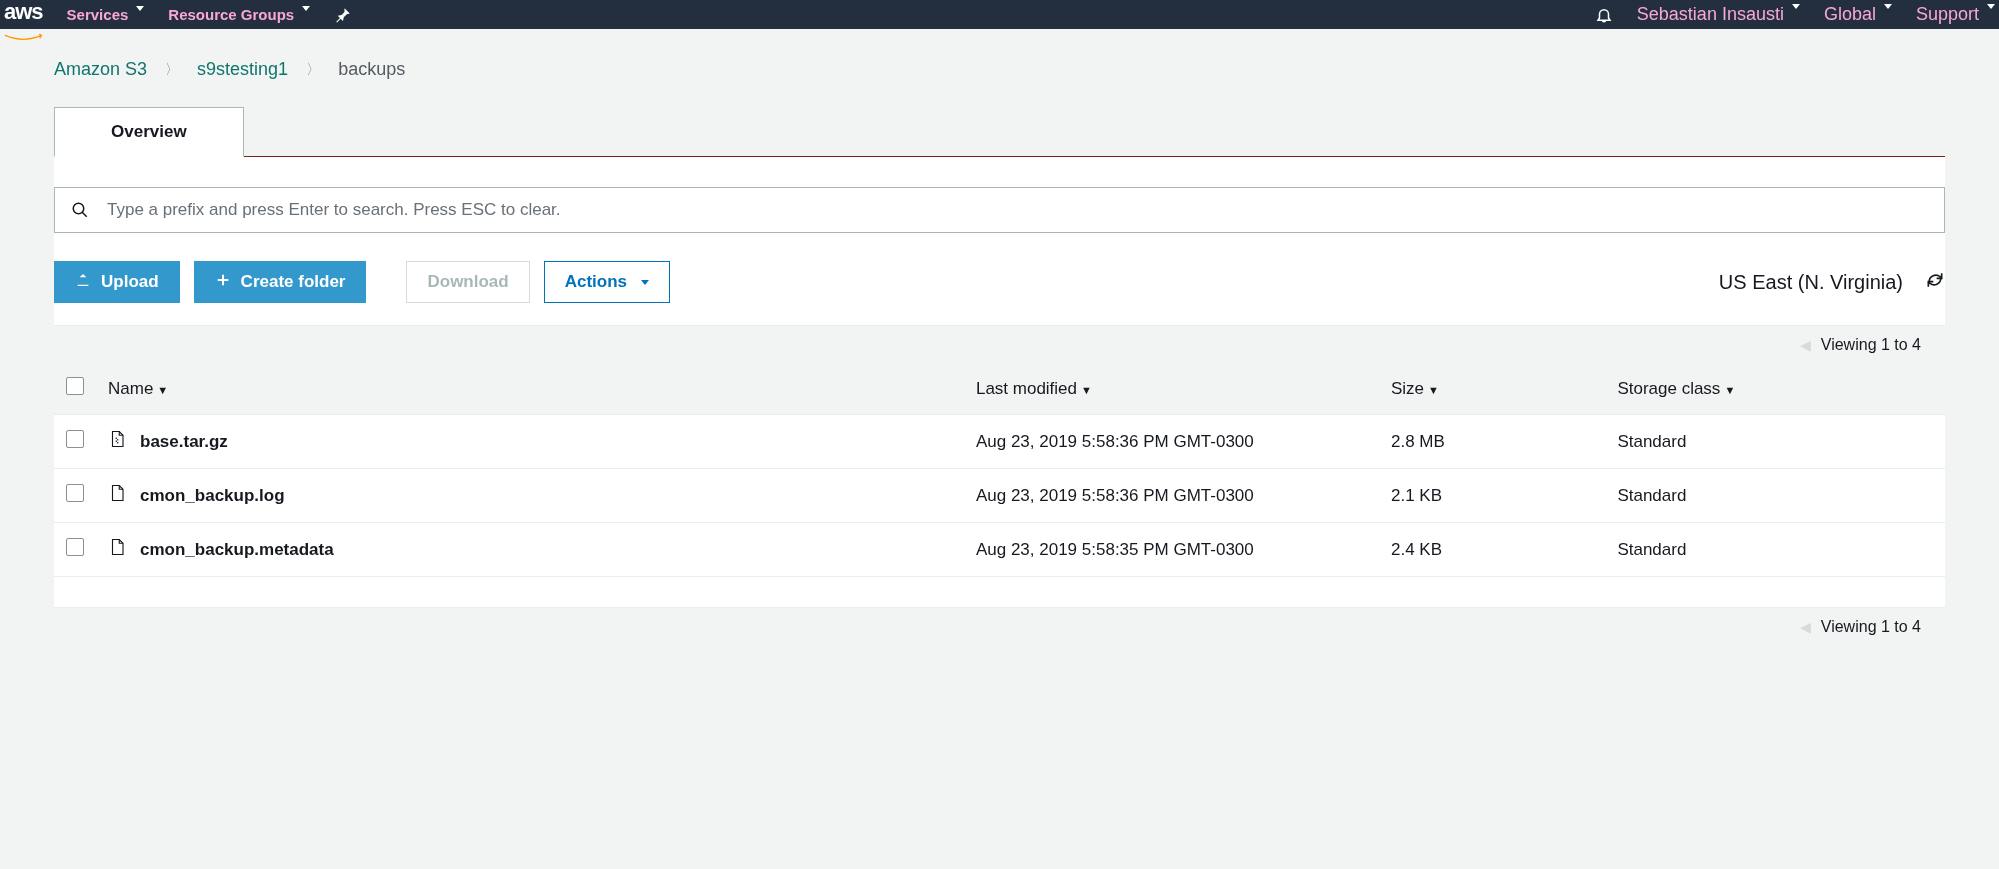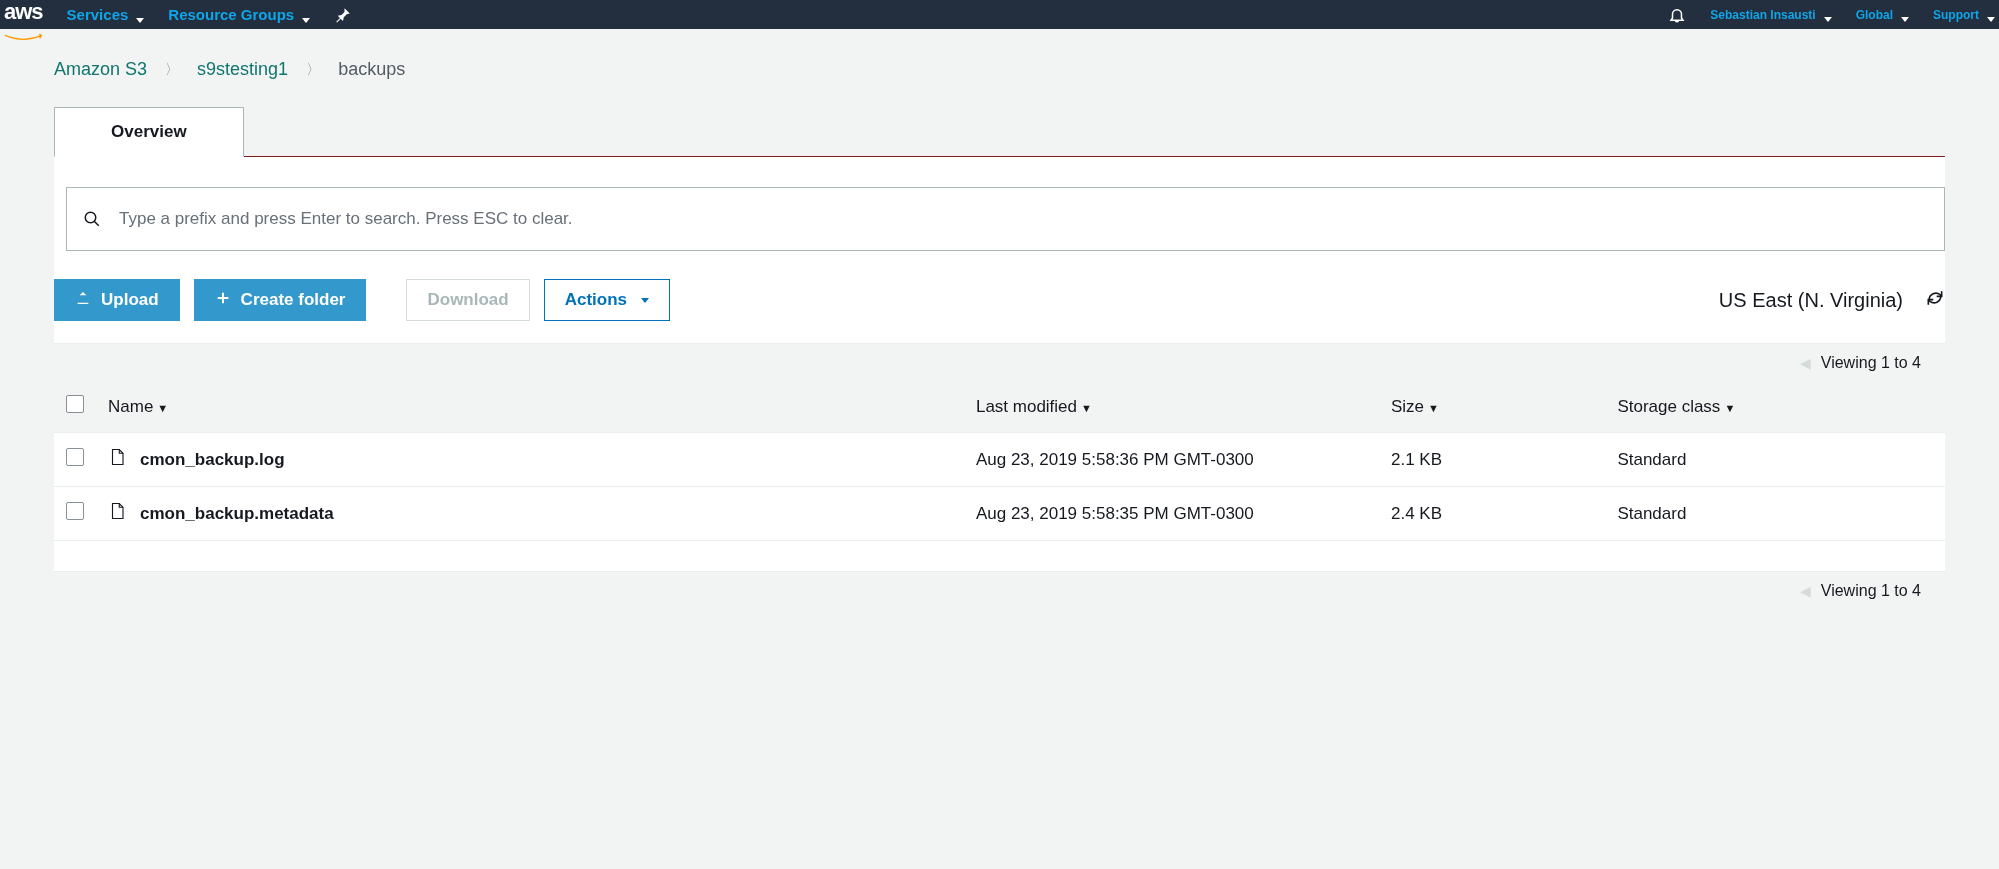--- a/index.html
+++ b/index.html
@@ -18,8 +18,8 @@
   }
   .topnav-left, .topnav-right { display: flex; align-items: center; gap: 24px; }
   .topnav .nav-item {
-    display: flex; align-items: flex-end; gap: 8px;
-    color: #0ea5e9; font-size: 15px; font-weight: 600; cursor: pointer;
+    display: flex; align-items: flex-start; gap: 8px;
+    color: #f9a8d4; font-size: 15px; font-weight: 600; cursor: pointer;
   }
   .topnav .nav-item .caret, .caret {
     width: 0; height: 0; border-left: 4px solid transparent; border-right: 4px solid transparent;

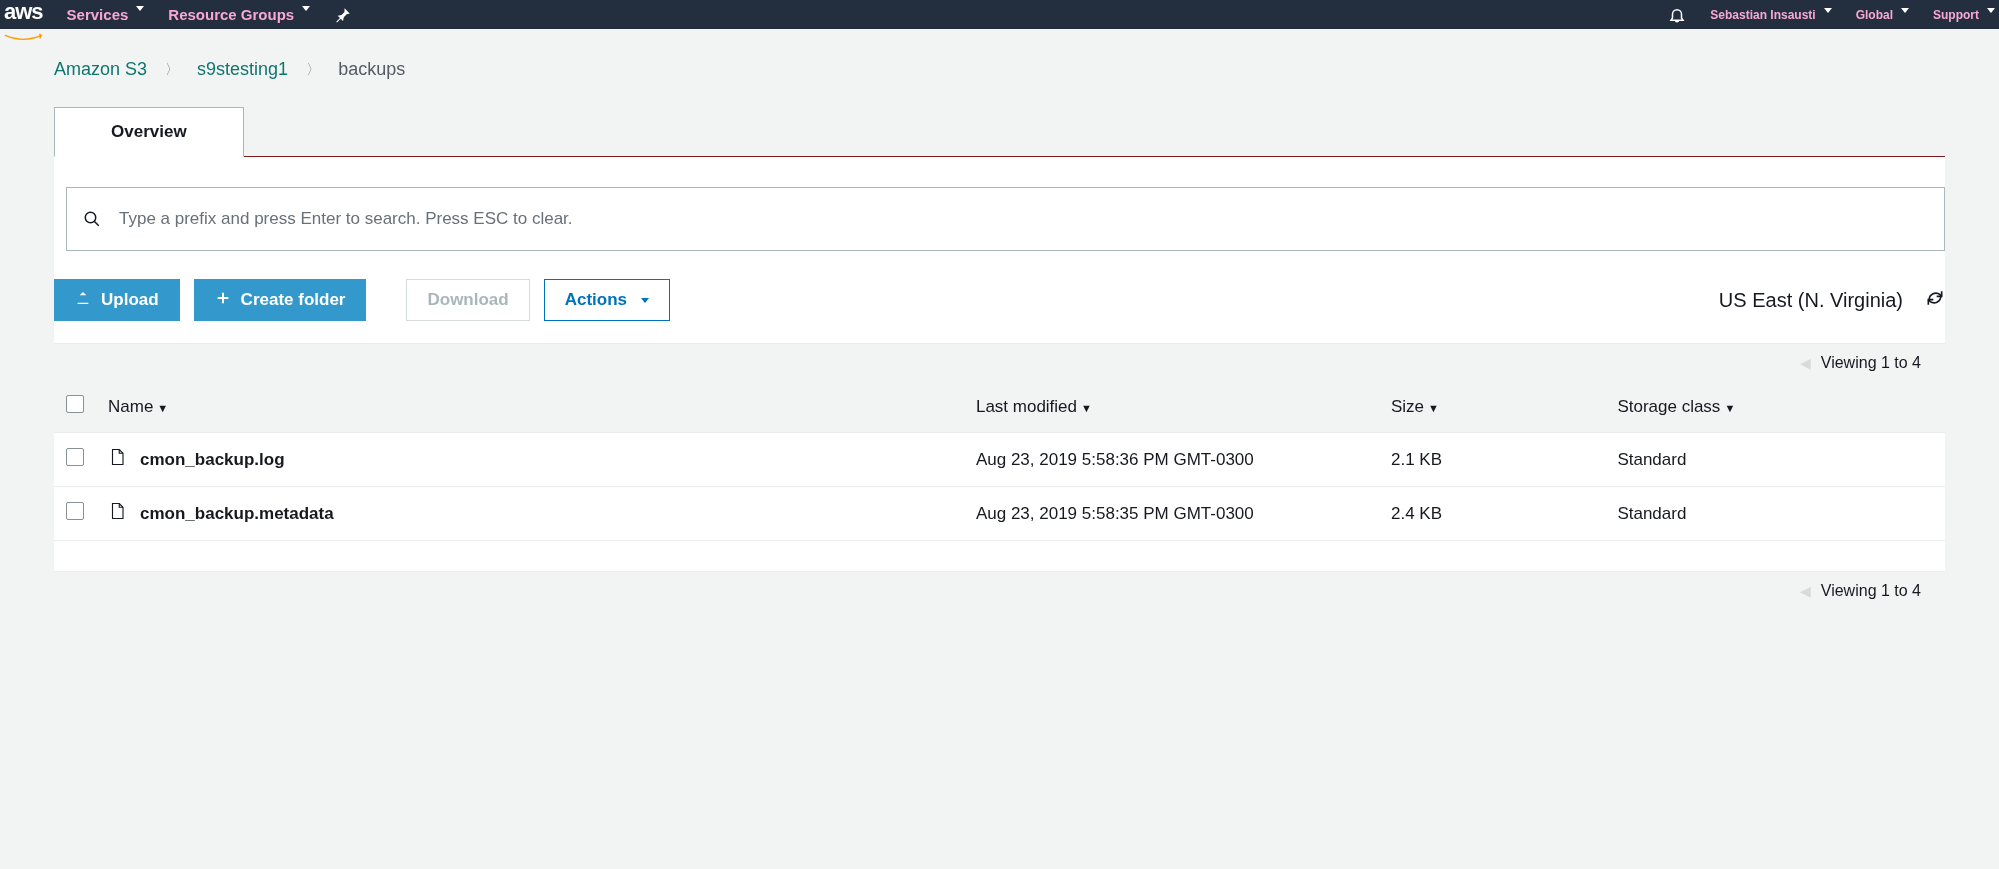--- a/index.html
+++ b/index.html
@@ -25,7 +25,7 @@
     width: 0; height: 0; border-left: 4px solid transparent; border-right: 4px solid transparent;
     border-top: 5px solid #fff;
   }
-  .topnav-right .nav-item { font-weight: 700; font-size: 12px; gap: 8px; }
+  .topnav-right .nav-item { font-weight: 400; font-size: 18px; gap: 8px; }
   .aws-logo { font-family: "Amazon Ember", Arial, sans-serif; font-weight: 700; font-size: 22px; letter-spacing: -1px; color: #fff; position: relative; display: inline-block; padding-bottom: 6px; }
   .aws-logo .swoosh { position: absolute; left: 0; right: 0; bottom: -2px; height: 10px; }
   .aws-logo .swoosh svg { width: 100%; height: 100%; }

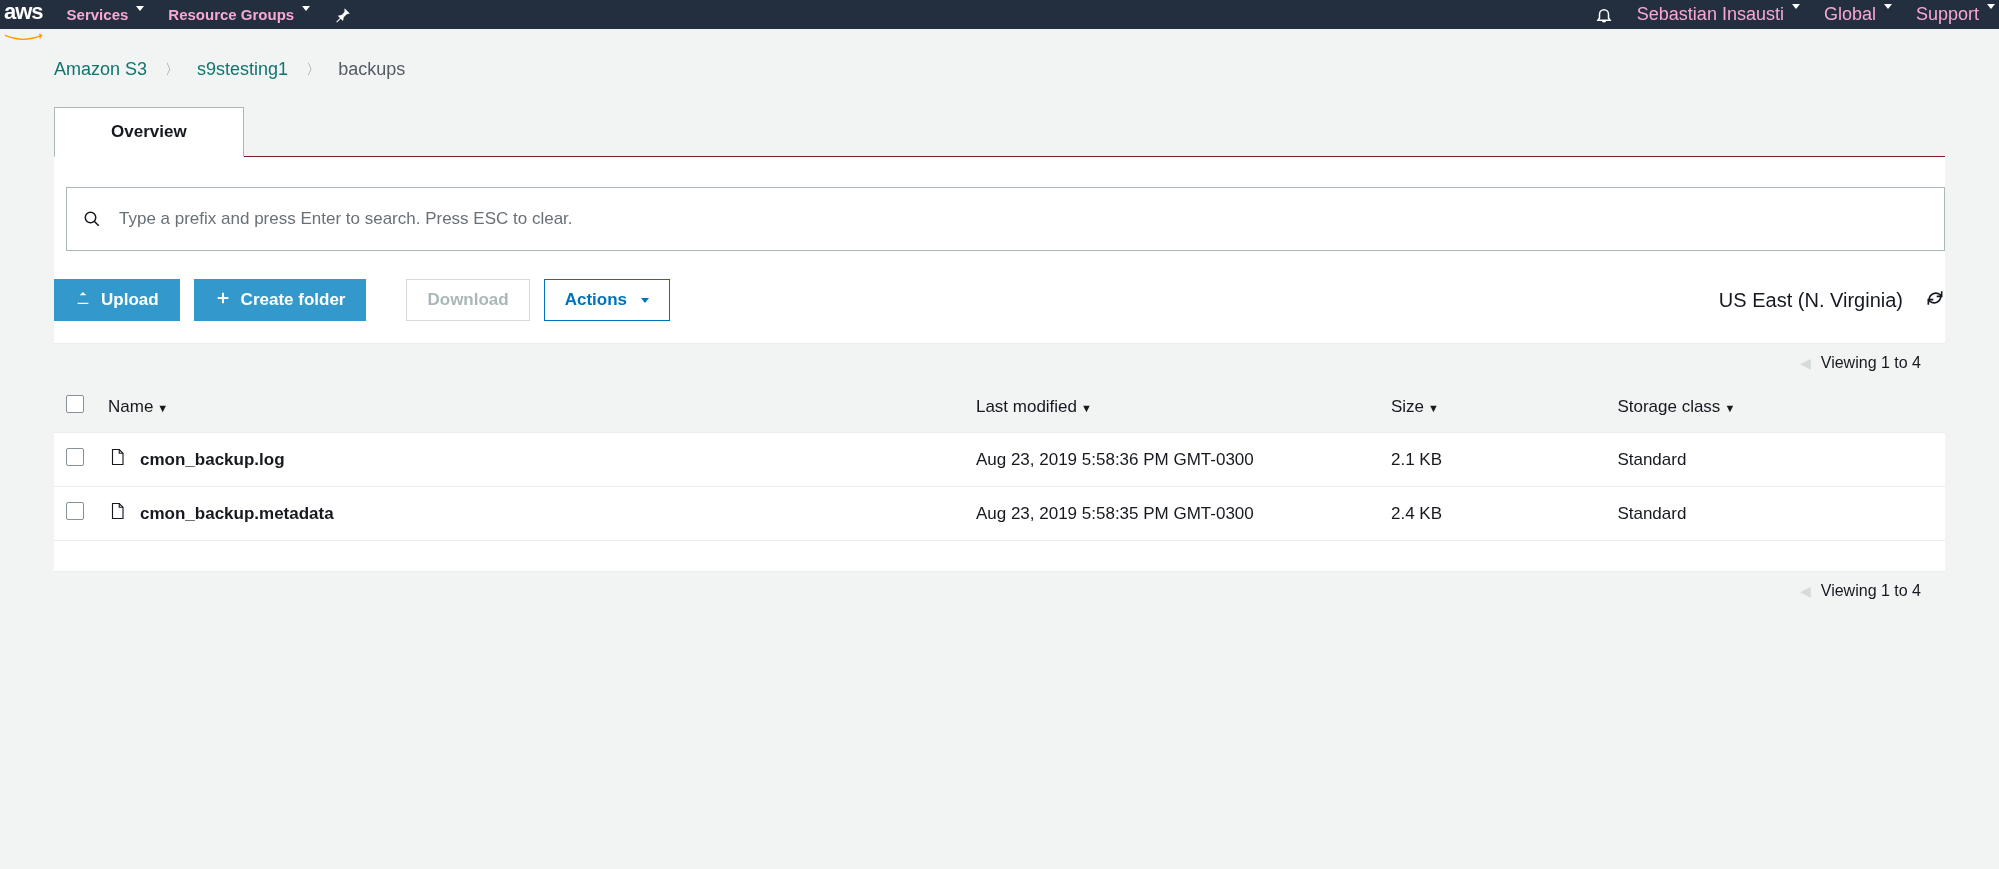--- a/index.html
+++ b/index.html
@@ -61,8 +61,8 @@
   .search-row {
     display: flex; align-items: center;
     border: 1px solid #aab7b8;
-    height: 64px;
-    margin: 0 0 28px 12px;
+    height: 46px;
+    margin: 0 0 28px 0;
     padding: 0 16px;
   }
   .search-row .icon { width: 18px; height: 18px; margin-right: 18px; flex: none;}

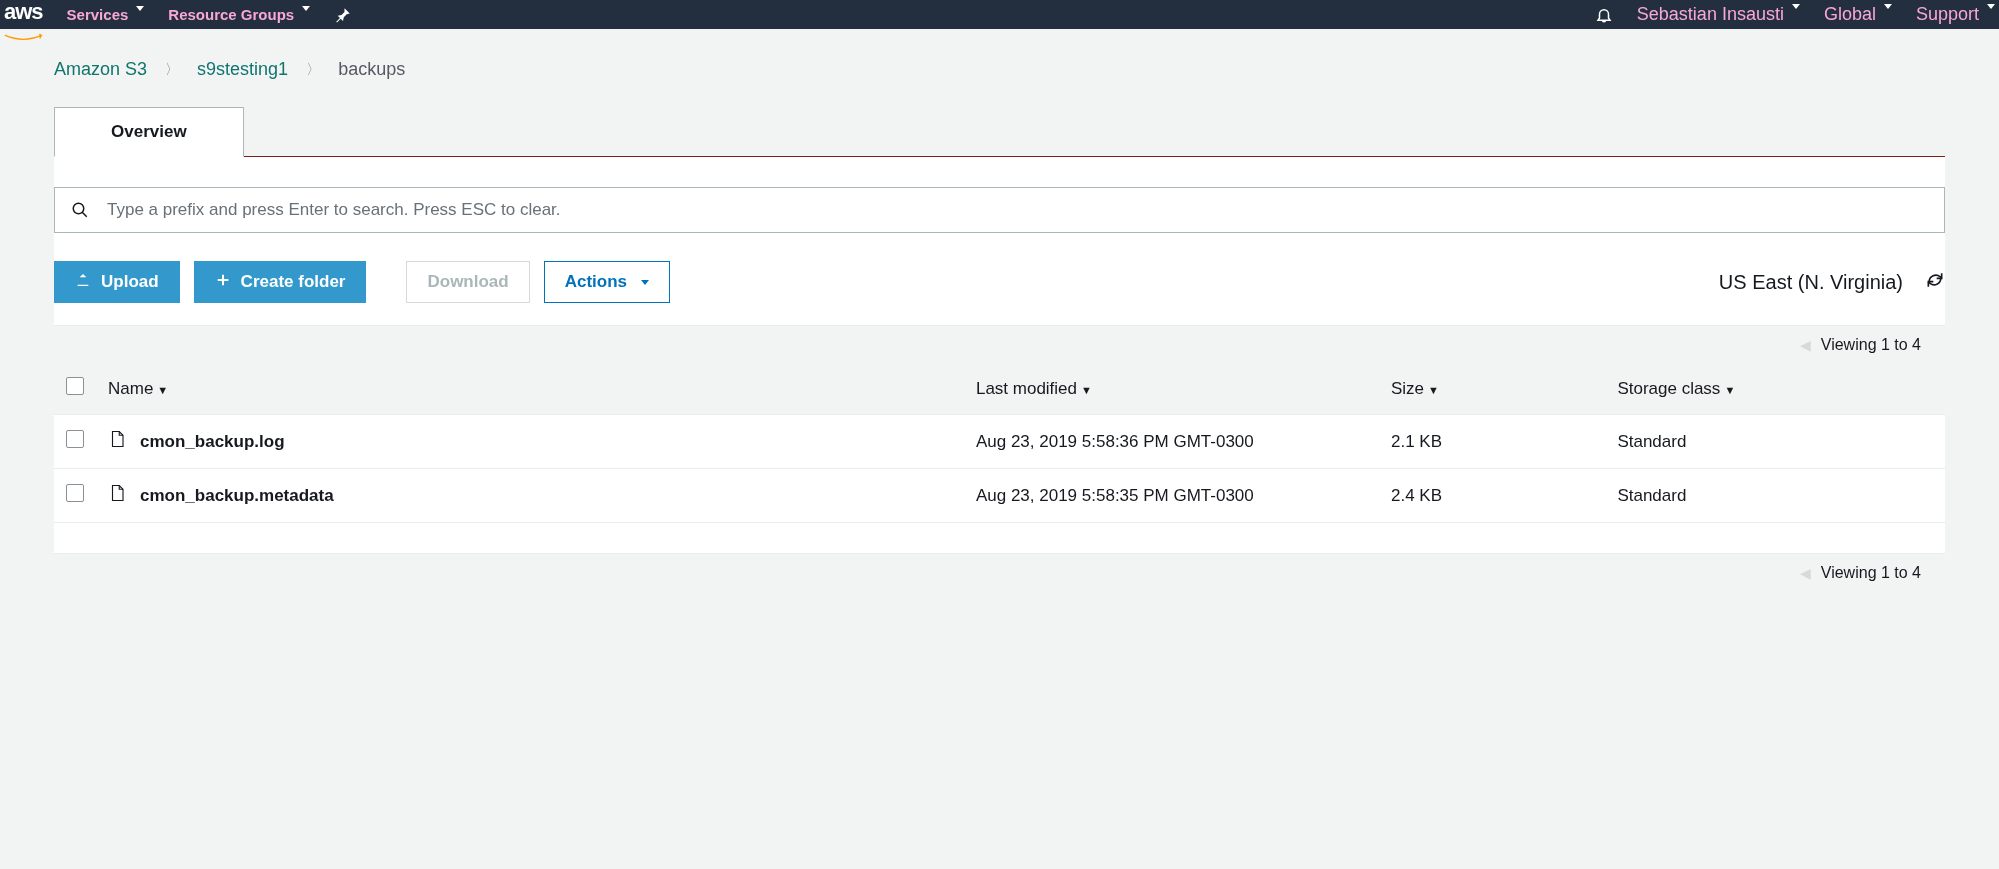--- a/index.html
+++ b/index.html
@@ -265,6 +265,22 @@
       </thead>
       <tbody id="objects-body">
 
+      <tr>
+            <td class="col-check"><input type="checkbox" style=""></td>
+            <td class="col-name">
+              <span class="name-cell">
+                <span class="file-icon"><svg viewBox="0 0 24 24">
+                    <path d="M6 2h9l5 5v15H6z"></path>
+                    <path d="M15 2v5h5"></path>
+                    <path d="M11 10v2M13 12v2M11 14v2M13 16v2"></path>
+                  </svg></span>
+                <span>base.tar.gz</span>
+              </span>
+            </td>
+            <td class="col-mod">Aug 23, 2019 5:58:36 PM GMT-0300</td>
+            <td class="col-size">2.8 MB</td>
+            <td class="col-class">Standard</td>
+          </tr>
           <tr>
             <td class="col-check"><input type="checkbox" style=""></td>
             <td class="col-name">

